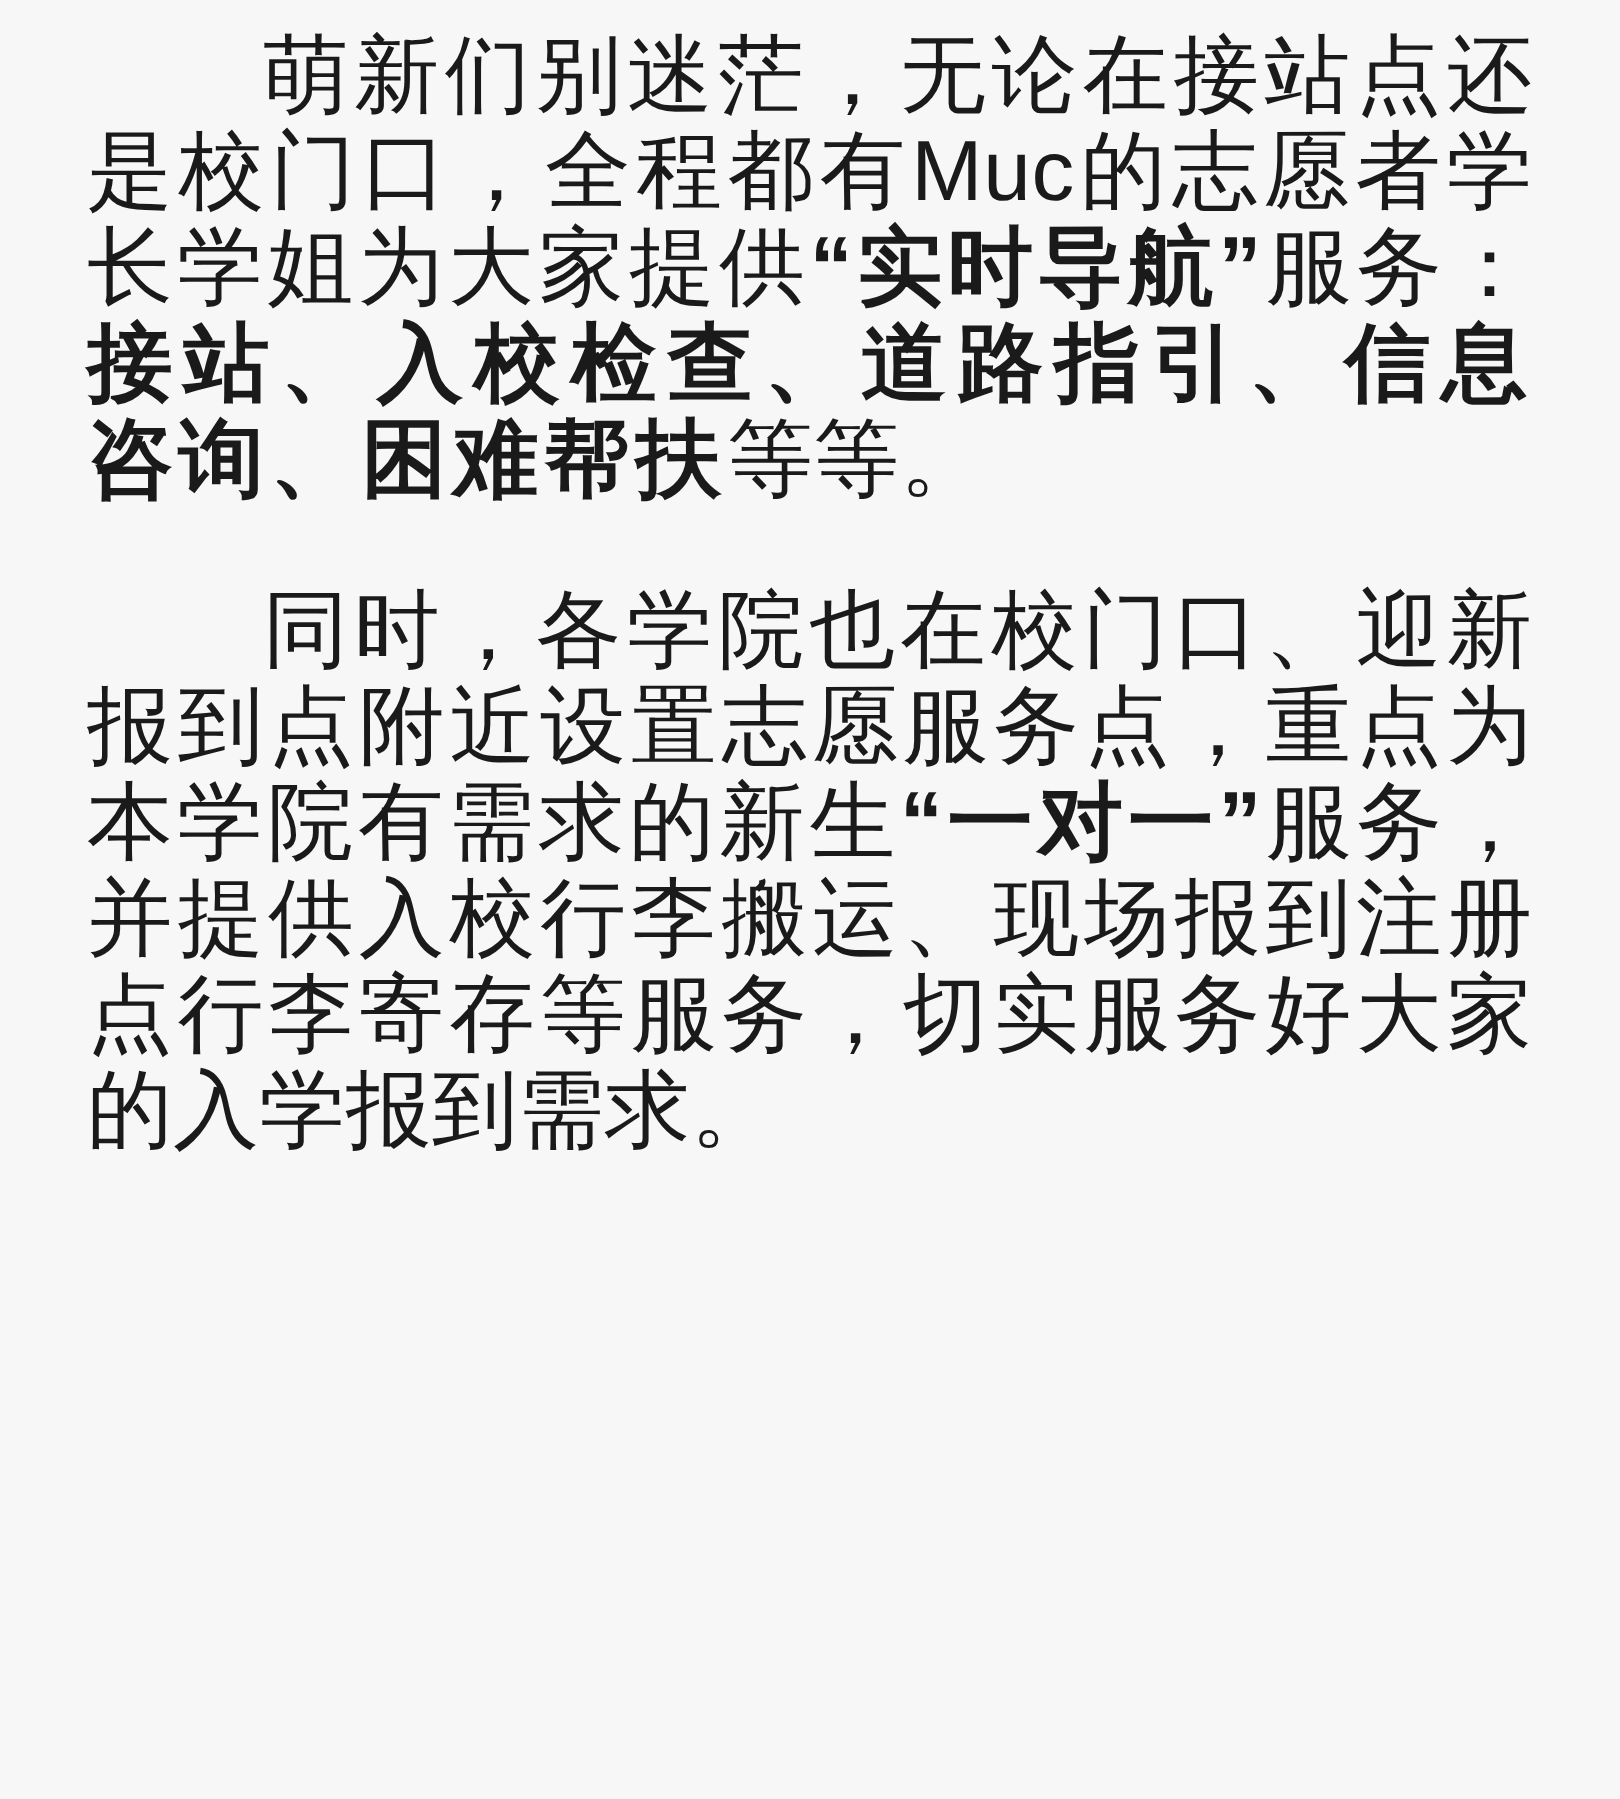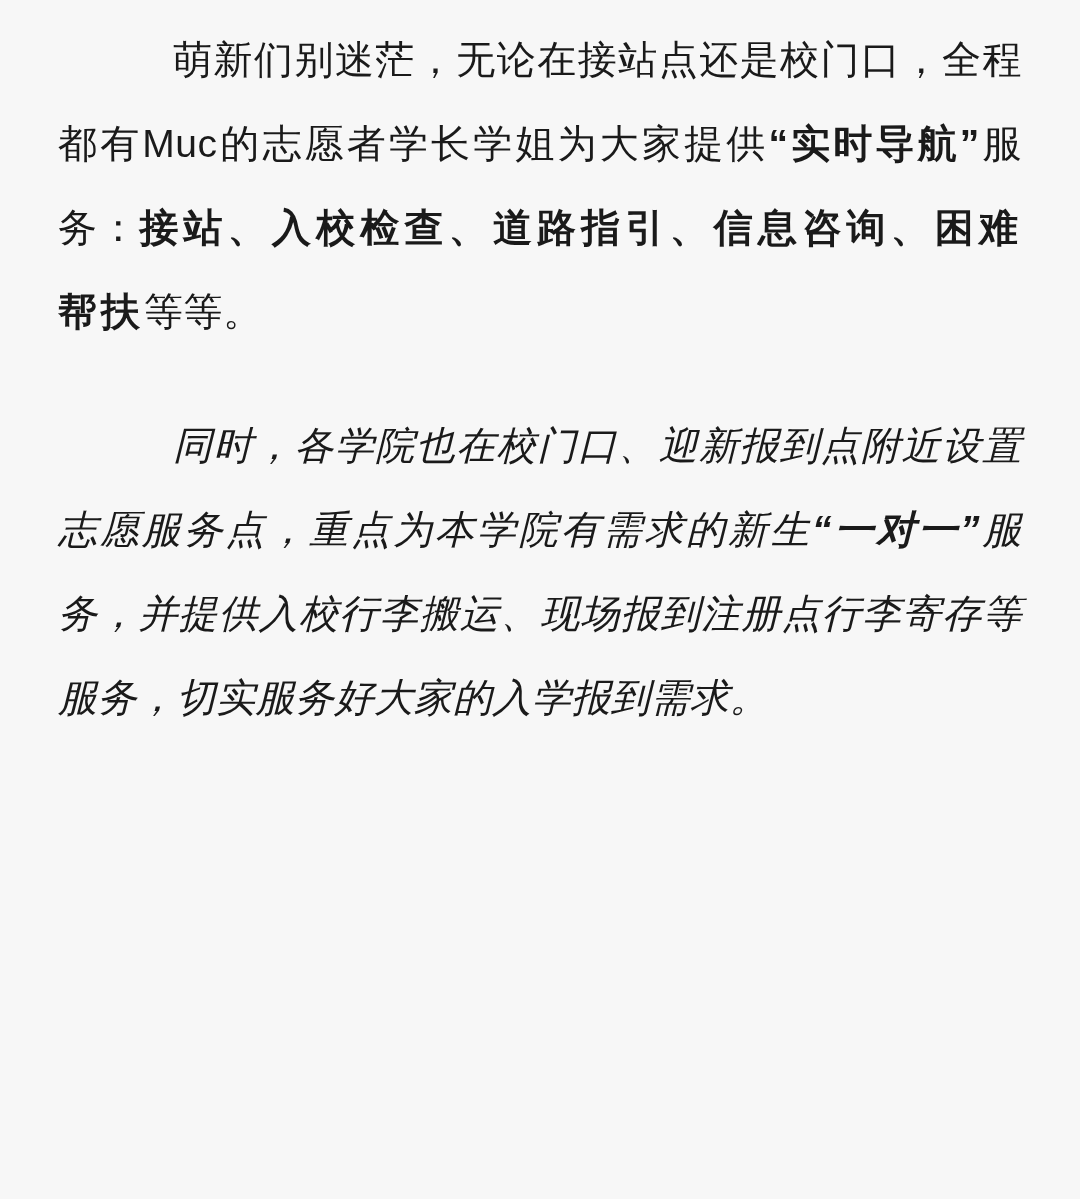--- a/index.html
+++ b/index.html
@@ -22,8 +22,8 @@
   }
   .para {
     color: #1a1a1a;
-    font-size: 39px;
-    line-height: 84px;
+    font-size: 57px;
+    line-height: 64px;
     letter-spacing: 0.5px;
     text-align: justify;
     text-justify: inter-ideograph;

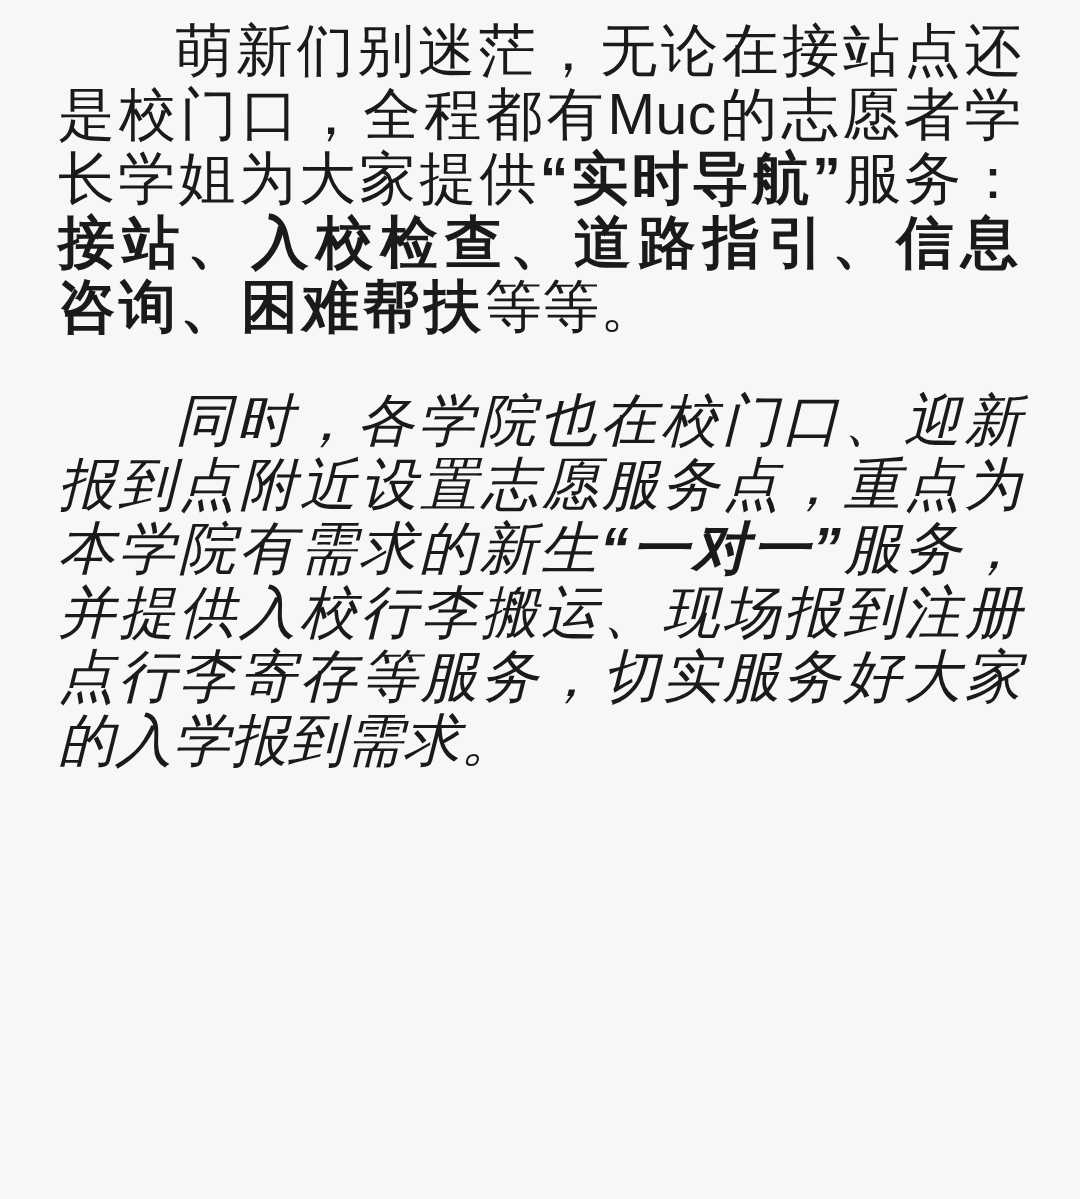--- a/index.html
+++ b/index.html
@@ -31,7 +31,6 @@
   }
   .para + .para {
     margin-top: 50px;
-    font-style: italic;
   }
   .indent {
     display: inline-block;

